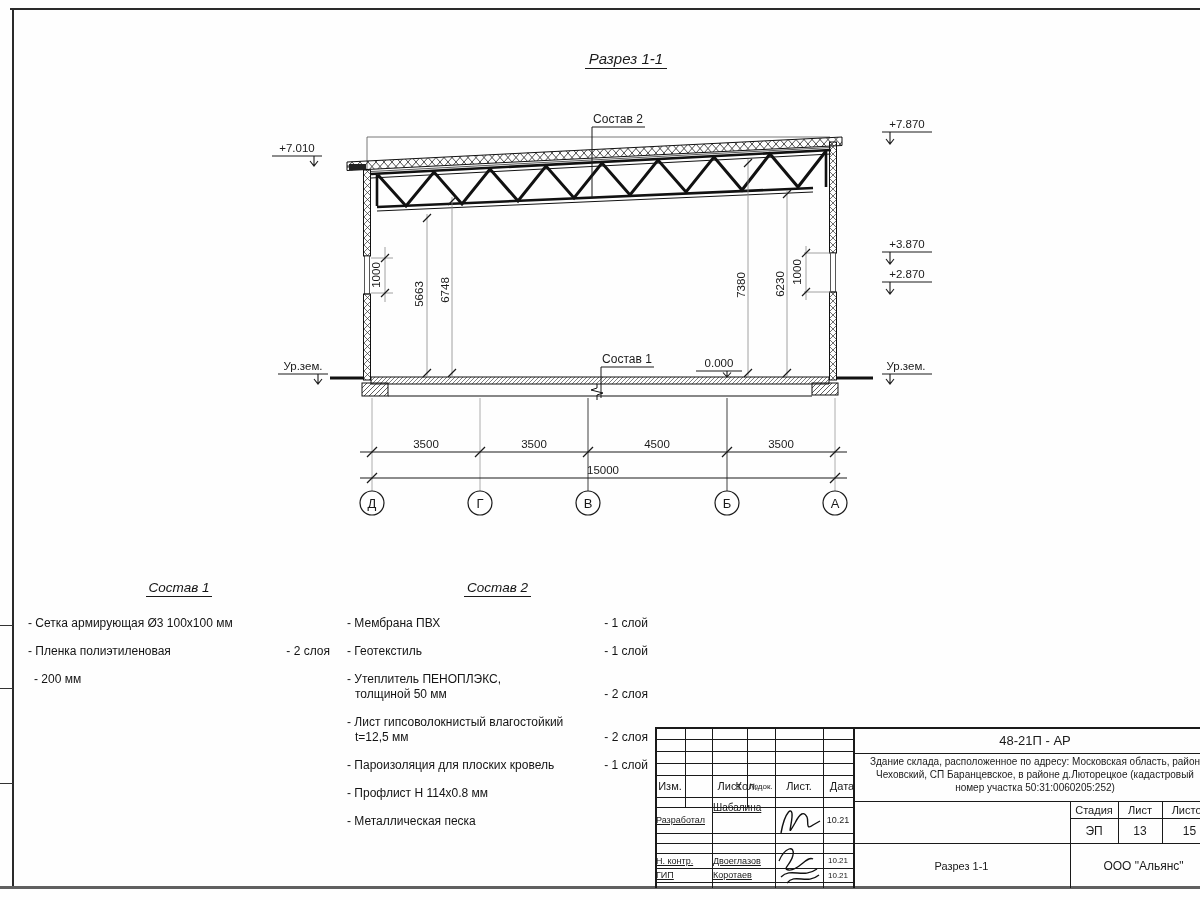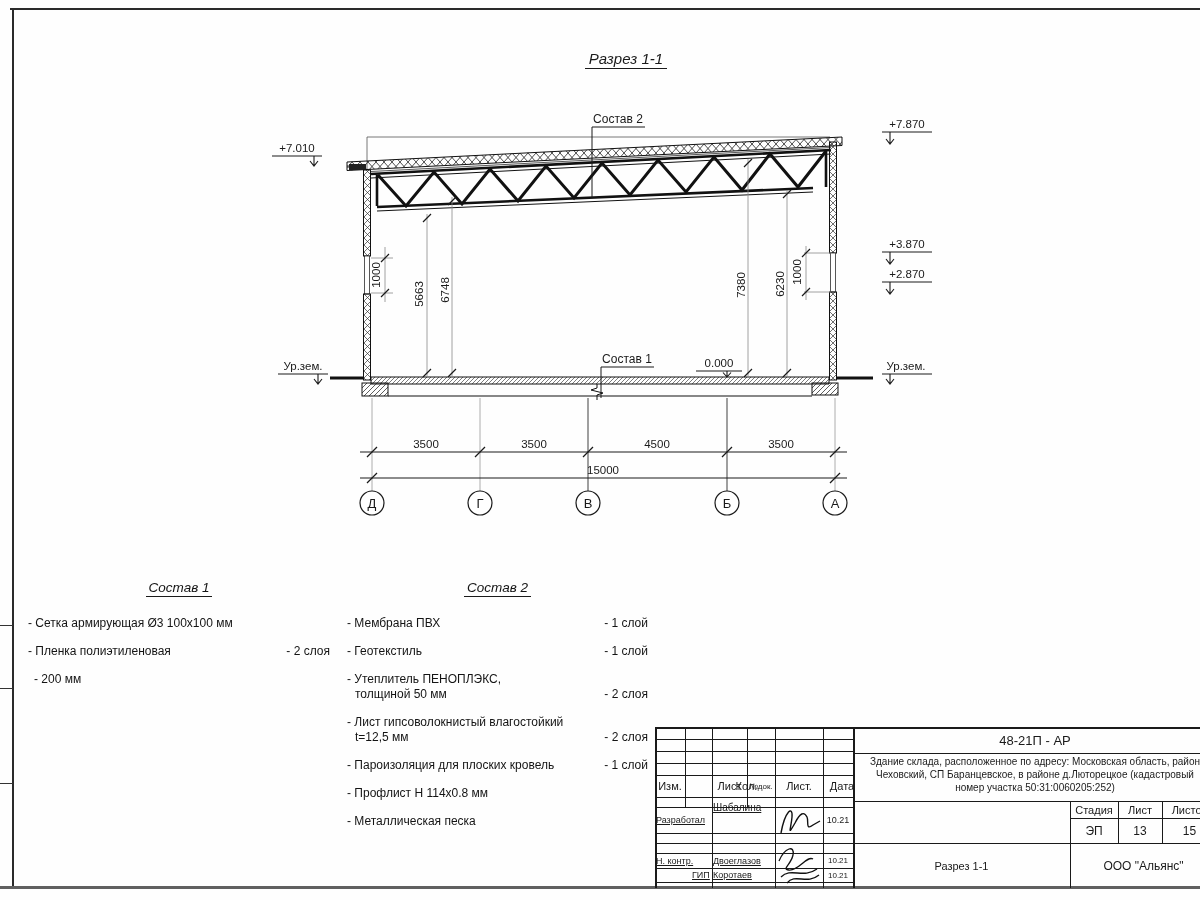--- a/index.html
+++ b/index.html
@@ -311,7 +311,7 @@
   <div class="tb-cell tb-left small" style="left:57px;top:126px;width:63px;height:15px;">Двоеглазов</div>
   <div class="tb-cell tiny" style="left:168px;top:126px;width:30px;height:15px;">10.21</div>
 
-  <div class="tb-cell tb-left small" style="left:0;top:141px;width:57px;height:14px;margin-left:36px;">ГИП</div>
+  <div class="tb-cell tb-left small" style="left:0;top:141px;width:57px;height:14px;">ГИП</div>
   <div class="tb-cell tb-left small" style="left:57px;top:141px;width:63px;height:14px;">Коротаев</div>
   <div class="tb-cell tiny" style="left:168px;top:141px;width:30px;height:14px;">10.21</div>
 

